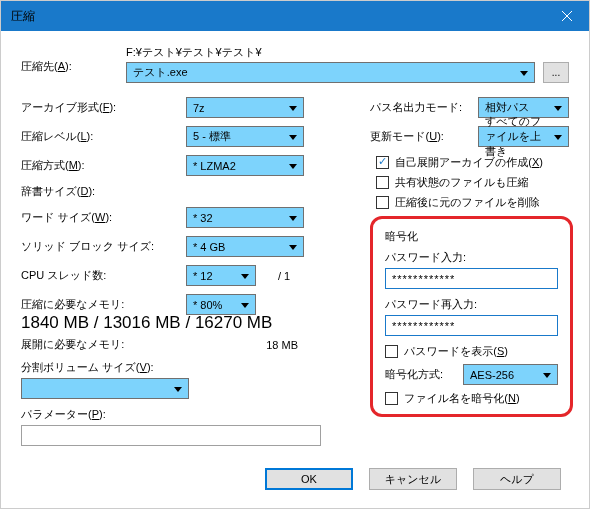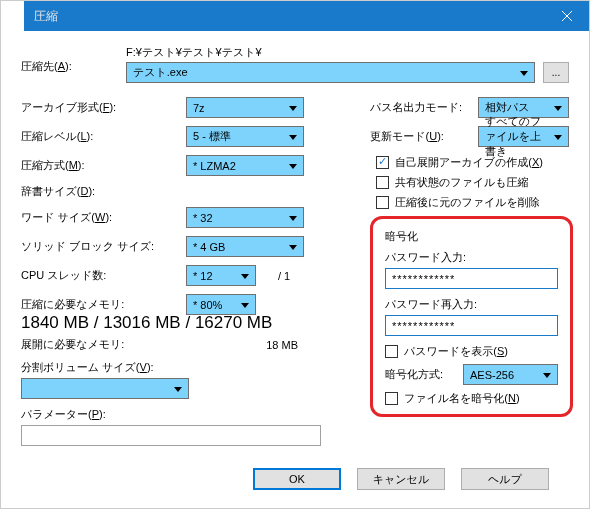--- a/index.html
+++ b/index.html
@@ -5,7 +5,7 @@
   * { box-sizing: border-box; font-family: "Meiryo UI","Yu Gothic UI","MS UI Gothic",sans-serif; }
   body { margin:0; background:#fff; }
   .window { width:590px; height:509px; background:#fff; position:relative; border:1px solid #ccc; }
-  .titlebar { height:30px; background:#1979ca; color:#e5e5e5; display:flex; align-items:center; justify-content:space-between; padding:0 0 0 10px; font-size:12px;margin-left:23px; }
+  .titlebar { height:30px; background:#1979ca; color:#000000; display:flex; align-items:center; justify-content:space-between; padding:0 0 0 10px; font-size:12px; }
   .titlebar .close { width:45px; height:30px; display:flex; align-items:center; justify-content:center; }
   .titlebar .close svg { width:10px; height:10px; }
   .content { position:absolute; top:30px; left:0; right:0; bottom:0; padding:14px 20px 0 20px; font-size:11px; color:#000; }

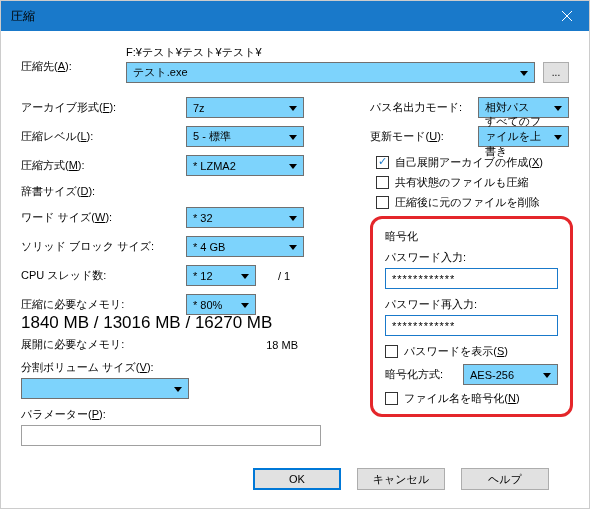--- a/index.html
+++ b/index.html
@@ -39,7 +39,7 @@
   .input-line { width:168px; height:21px; border:1px solid #a0a0a0; background:#fff; }
   .memory { font-size:17px; margin-top:-4px; margin-bottom:4px; }
   .right-al { width:280px; display:flex; justify-content:flex-end; padding-right:30px; }
-  .footer { position:absolute; bottom:18px; left:0; right:0; display:flex; justify-content:flex-end; gap:16px; padding-right:40px; }
+  .footer { position:absolute; bottom:18px; left:0; right:0; display:flex; justify-content:flex-end; gap:16px; padding-right:28px; }
   .btn { width:88px; height:22px; border:1px solid #adadad; background:#e1e1e1; display:flex; align-items:center; justify-content:center; font-size:11px; }
   .btn.default { border:1px solid #0078d7; box-shadow:inset 0 0 0 1px #0078d7; }
 </style>

